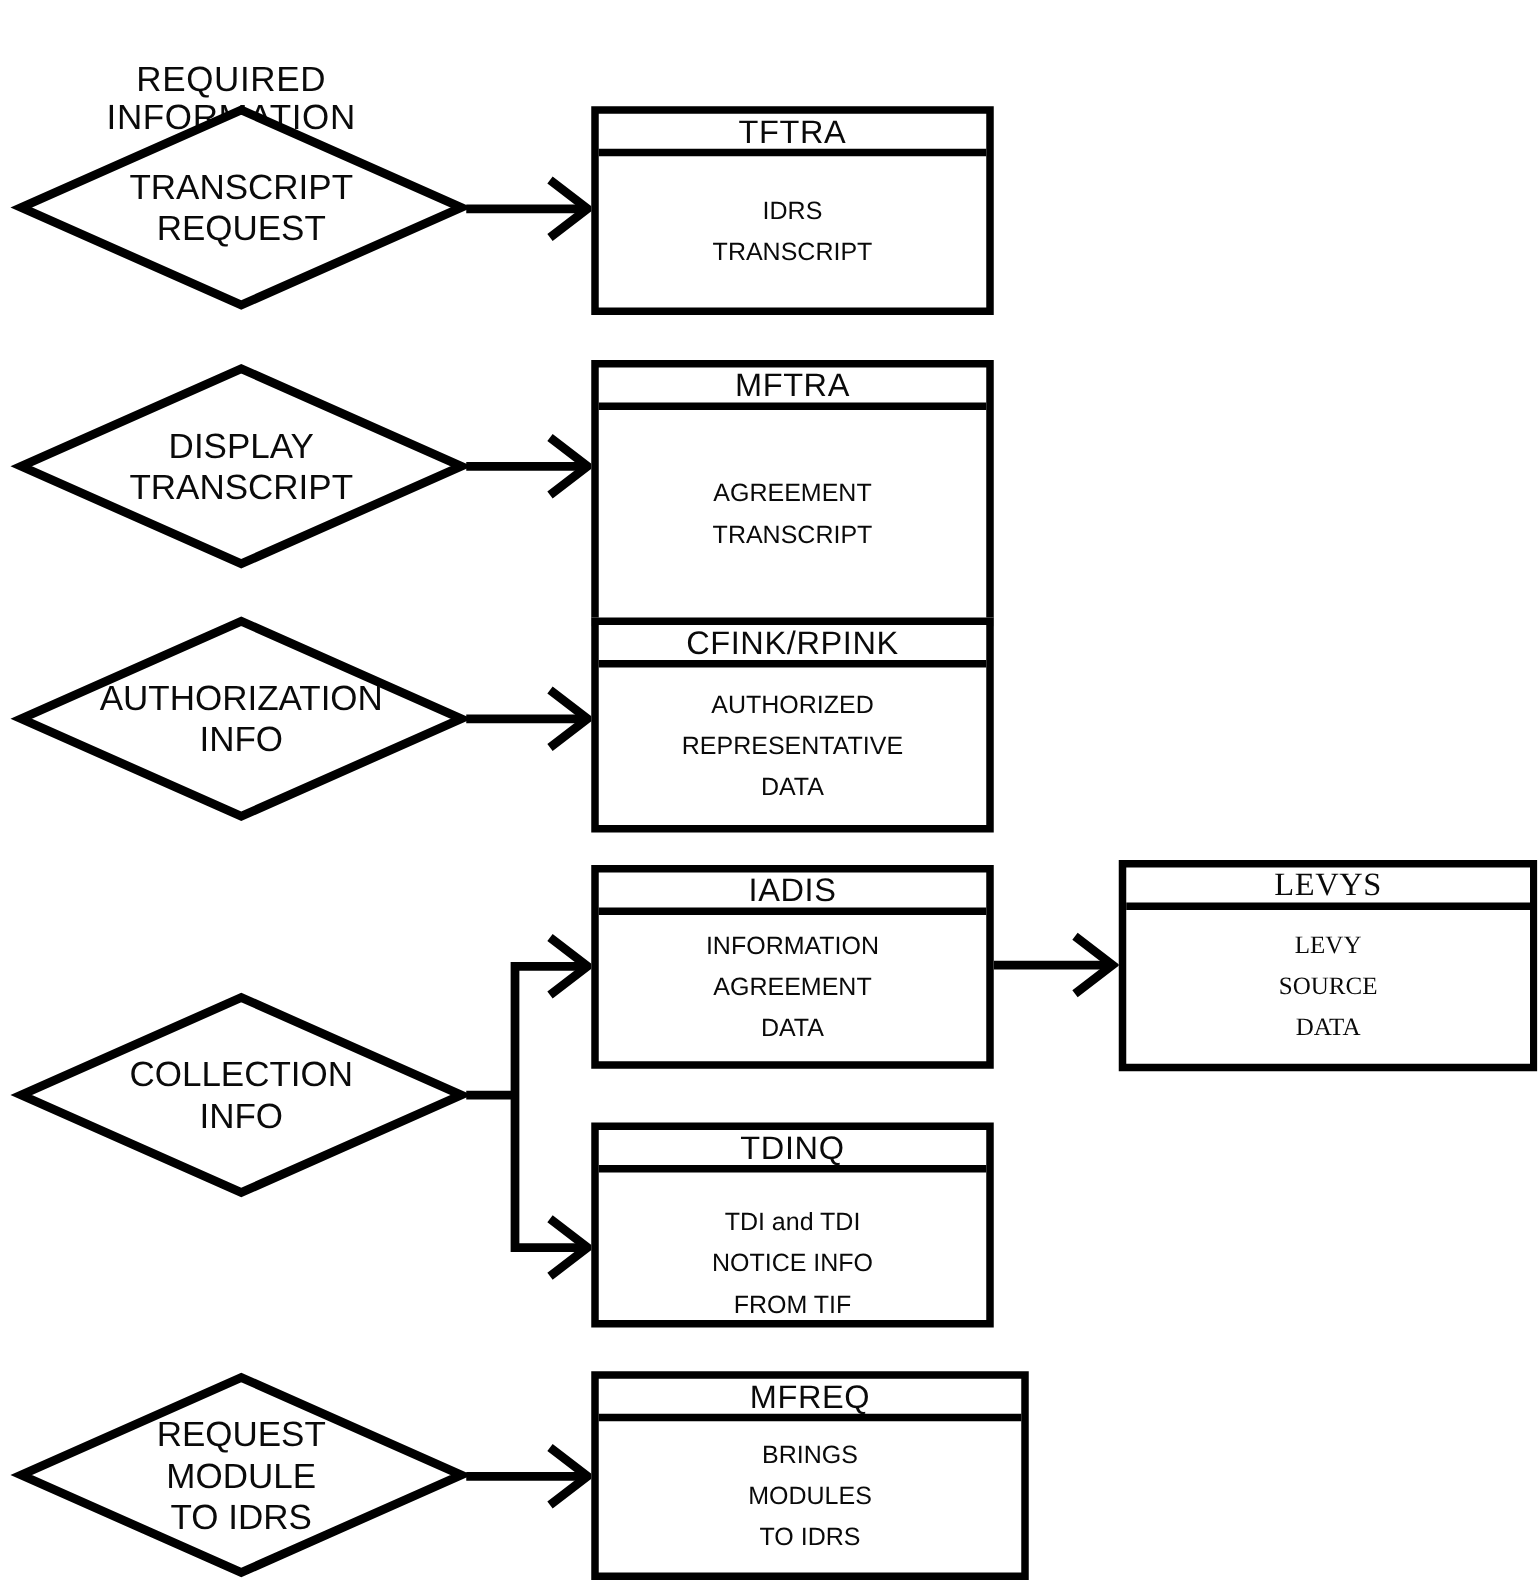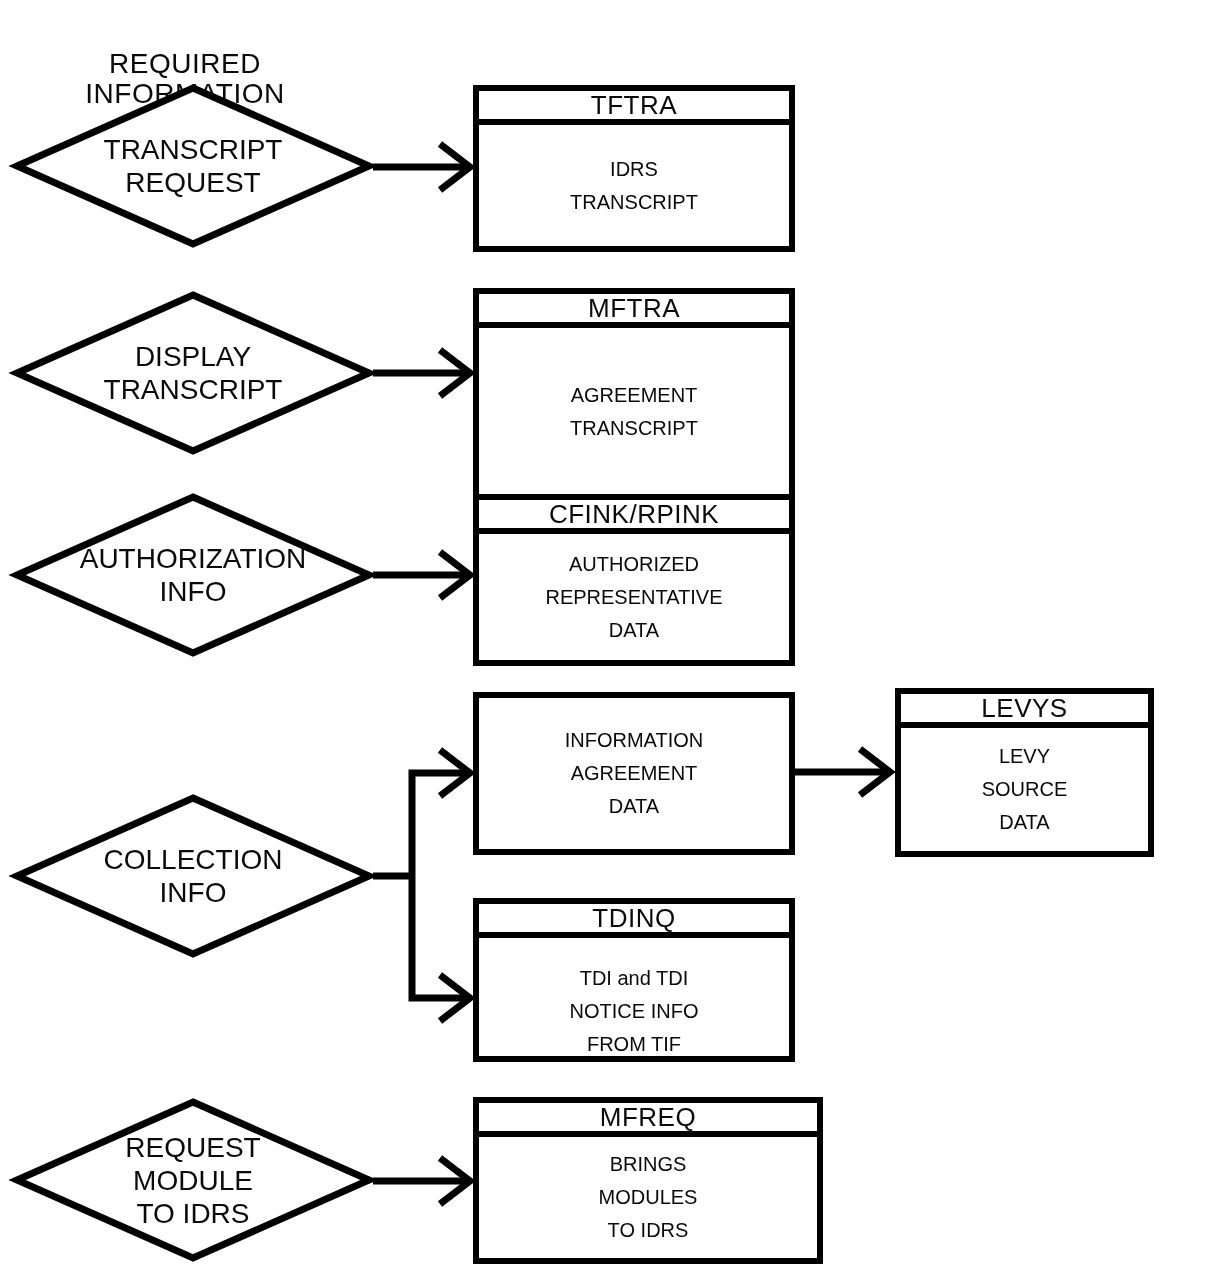--- a/index.html
+++ b/index.html
@@ -195,6 +195,7 @@
   </div>
 
   <div class="cmdbox" style="left:473px; top:692px; width:322px; height:163px;">
+    <div class="cmd-title">IADIS</div>
     <div class="cmd-body">INFORMATION
 AGREEMENT
 DATA</div>

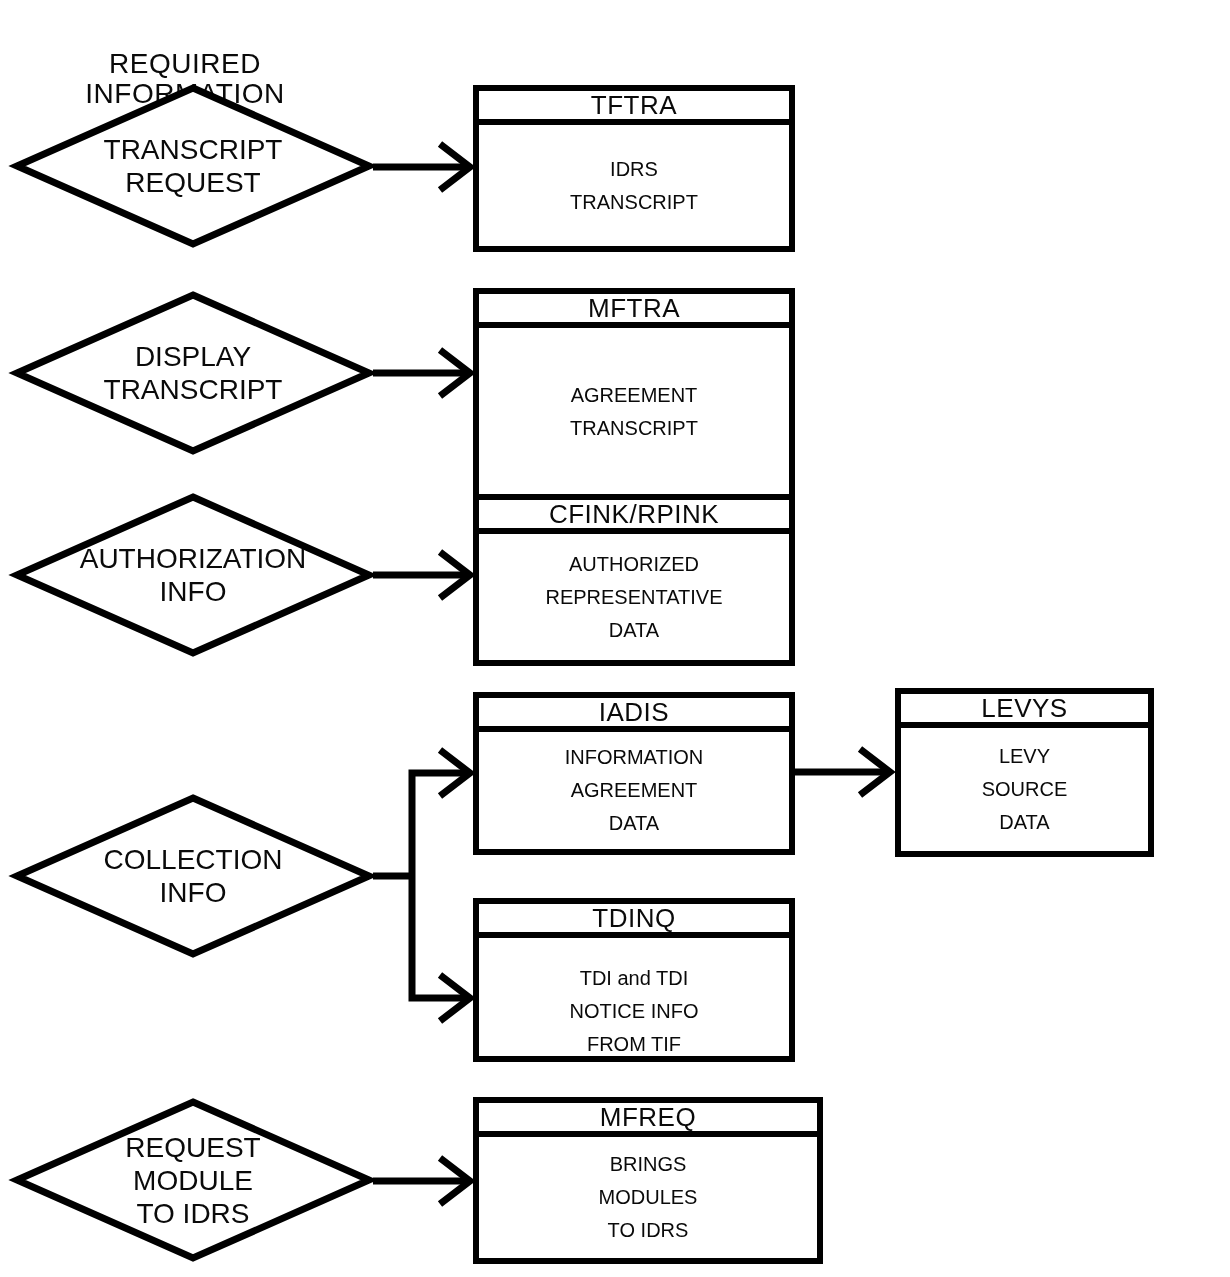--- a/index.html
+++ b/index.html
@@ -201,7 +201,7 @@
 DATA</div>
   </div>
 
-  <div class="cmdbox" style="left:895px; top:688px; width:259px; height:169px;">
+  <div class="cmdbox" style="left:895px; top:688px; width:335px; height:169px;font-family:Liberation Serif, serif;">
     <div class="cmd-title">LEVYS</div>
     <div class="cmd-body">LEVY
 SOURCE

